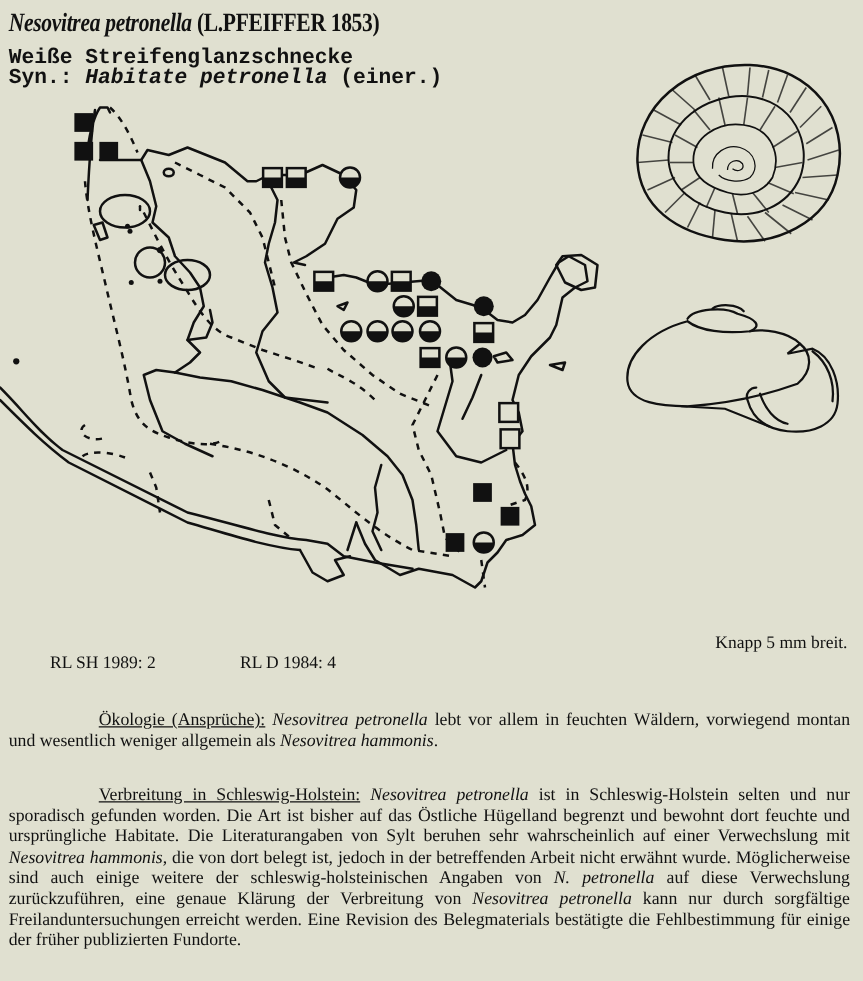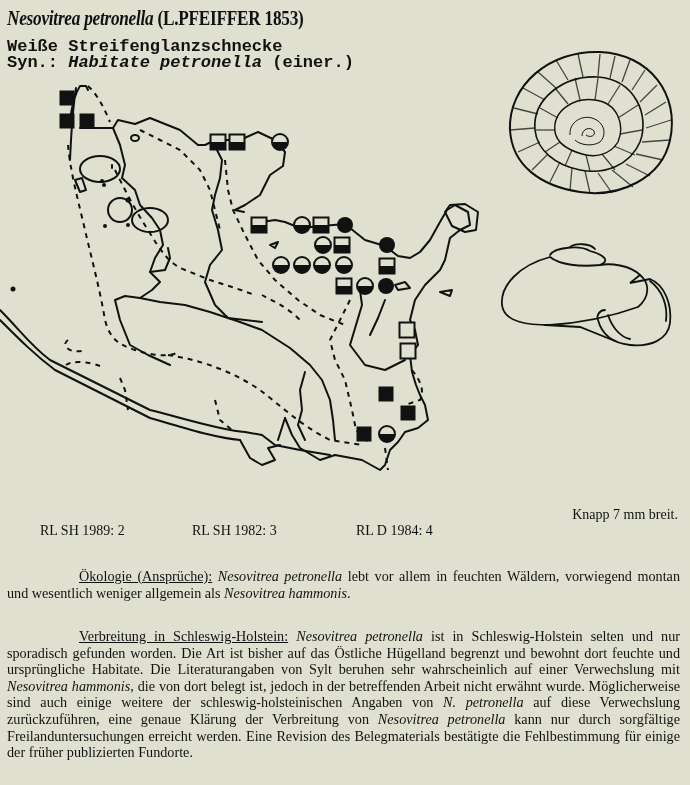--- a/index.html
+++ b/index.html
@@ -282,7 +282,7 @@
   </g>
 </svg>
 
-<div class="size-note">Knapp 7 mm breit.</div>
+<div class="size-note">Knapp 5 mm breit.</div>
 
 <div class="meta">
   <div class="rl-row">

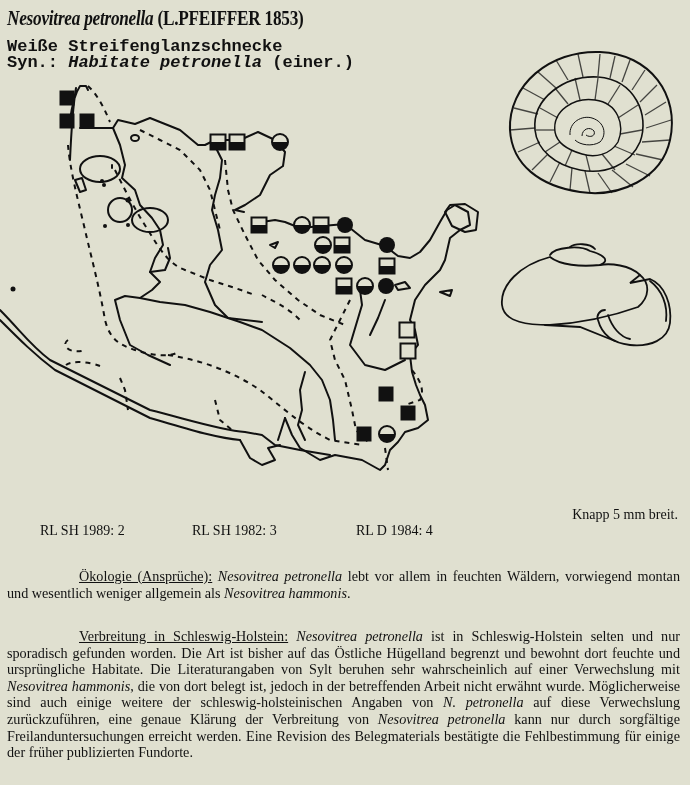--- a/index.html
+++ b/index.html
@@ -287,7 +287,6 @@
 <div class="meta">
   <div class="rl-row">
     <span>RL SH 1989: 2</span>
-    <span>RL SH 1982: 3</span>
     <span>RL D 1984: 4</span>
   </div>
 </div>

